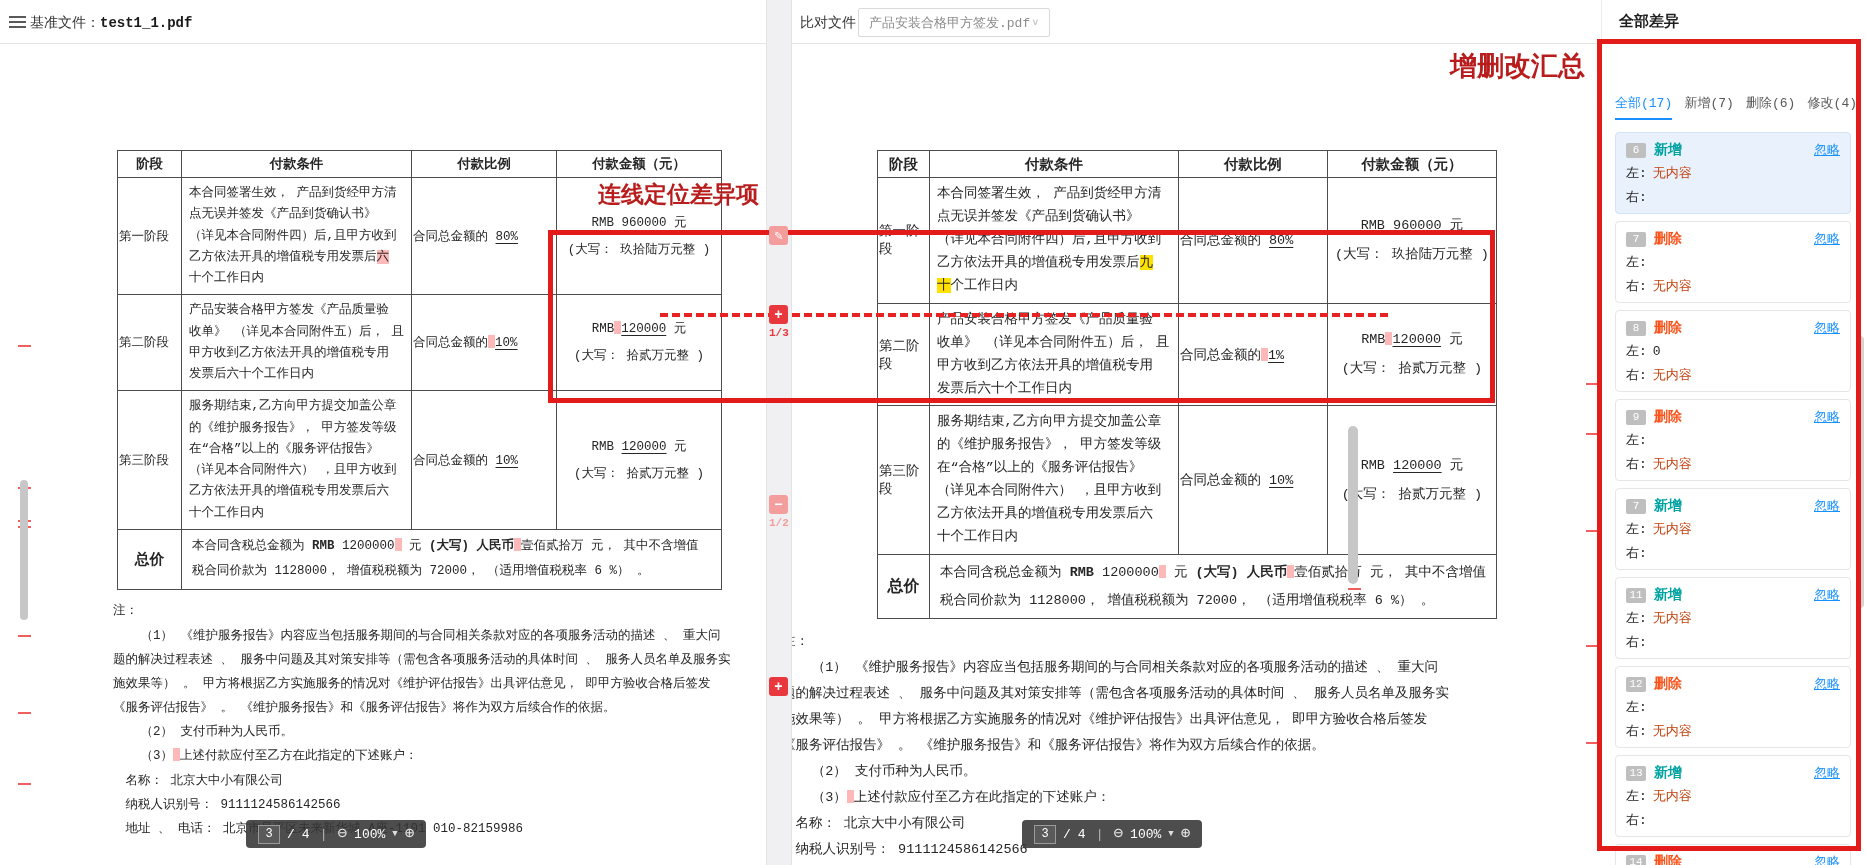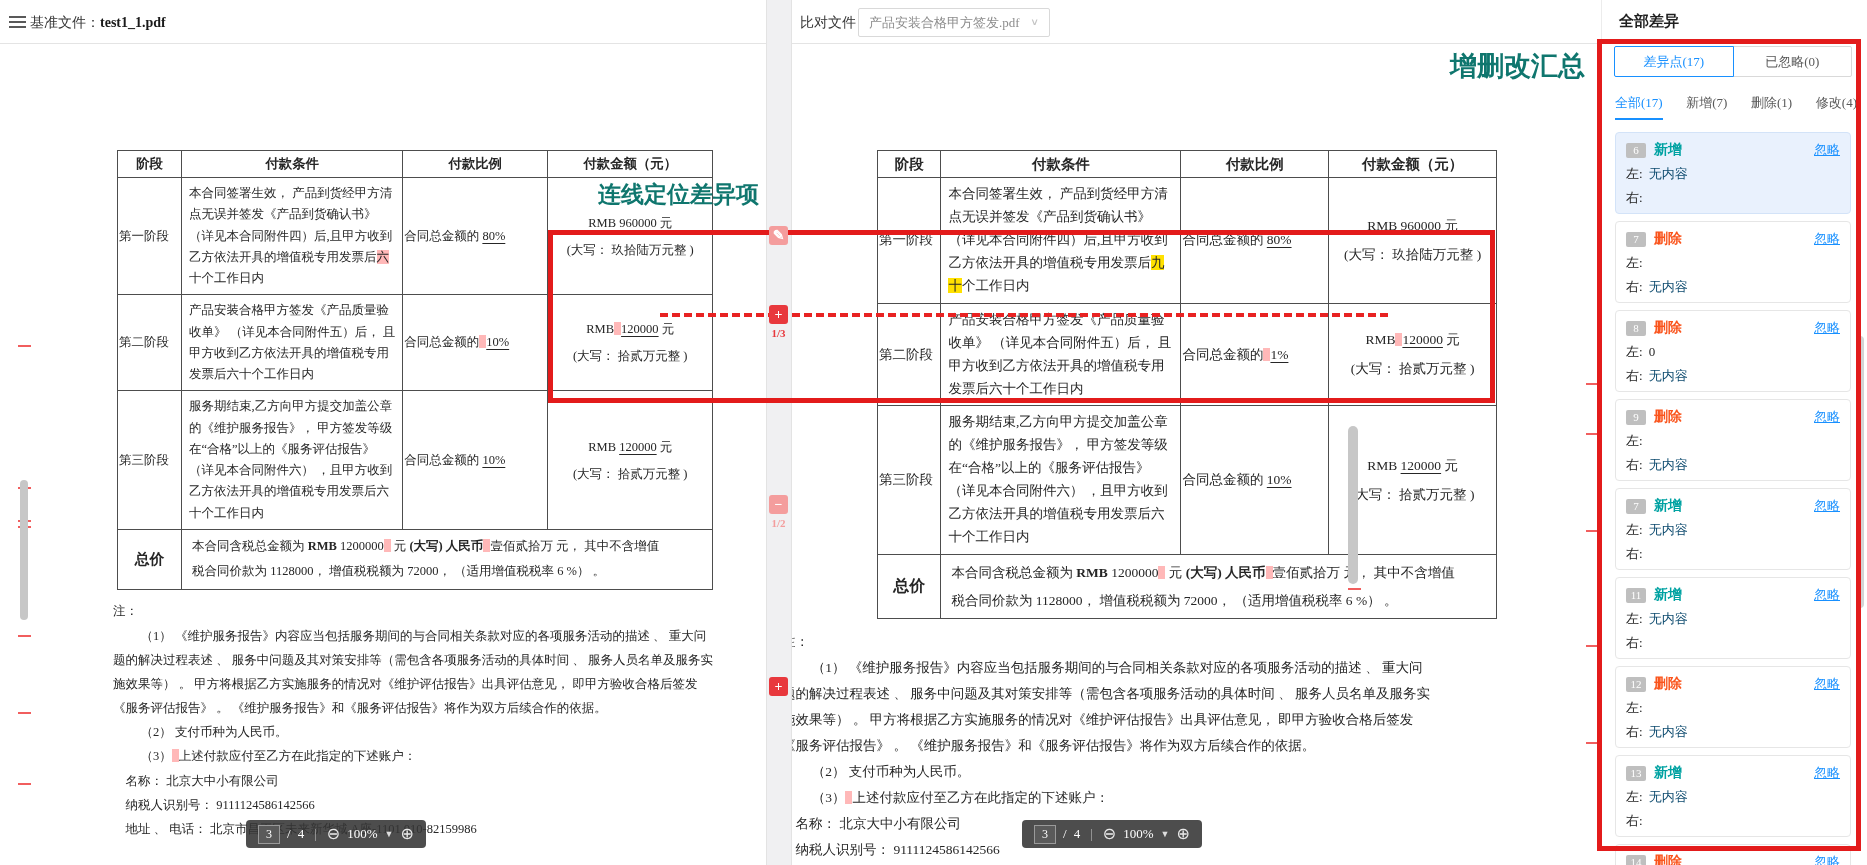--- a/index.html
+++ b/index.html
@@ -5,7 +5,7 @@
   html,body{margin:0;padding:0;background:#fff;}
   *{box-sizing:border-box;}
   .app{position:relative;width:1867px;height:865px;overflow:hidden;background:#fff;
-       font-family:Liberation Serif, serif;color:#262626;padding-left:48px;}
+       font-family:Liberation Mono, monospace;color:#262626;padding-left:48px;}
 
   
   .topbar{position:absolute;left:0;top:0;width:1601px;height:44px;background:#fff;

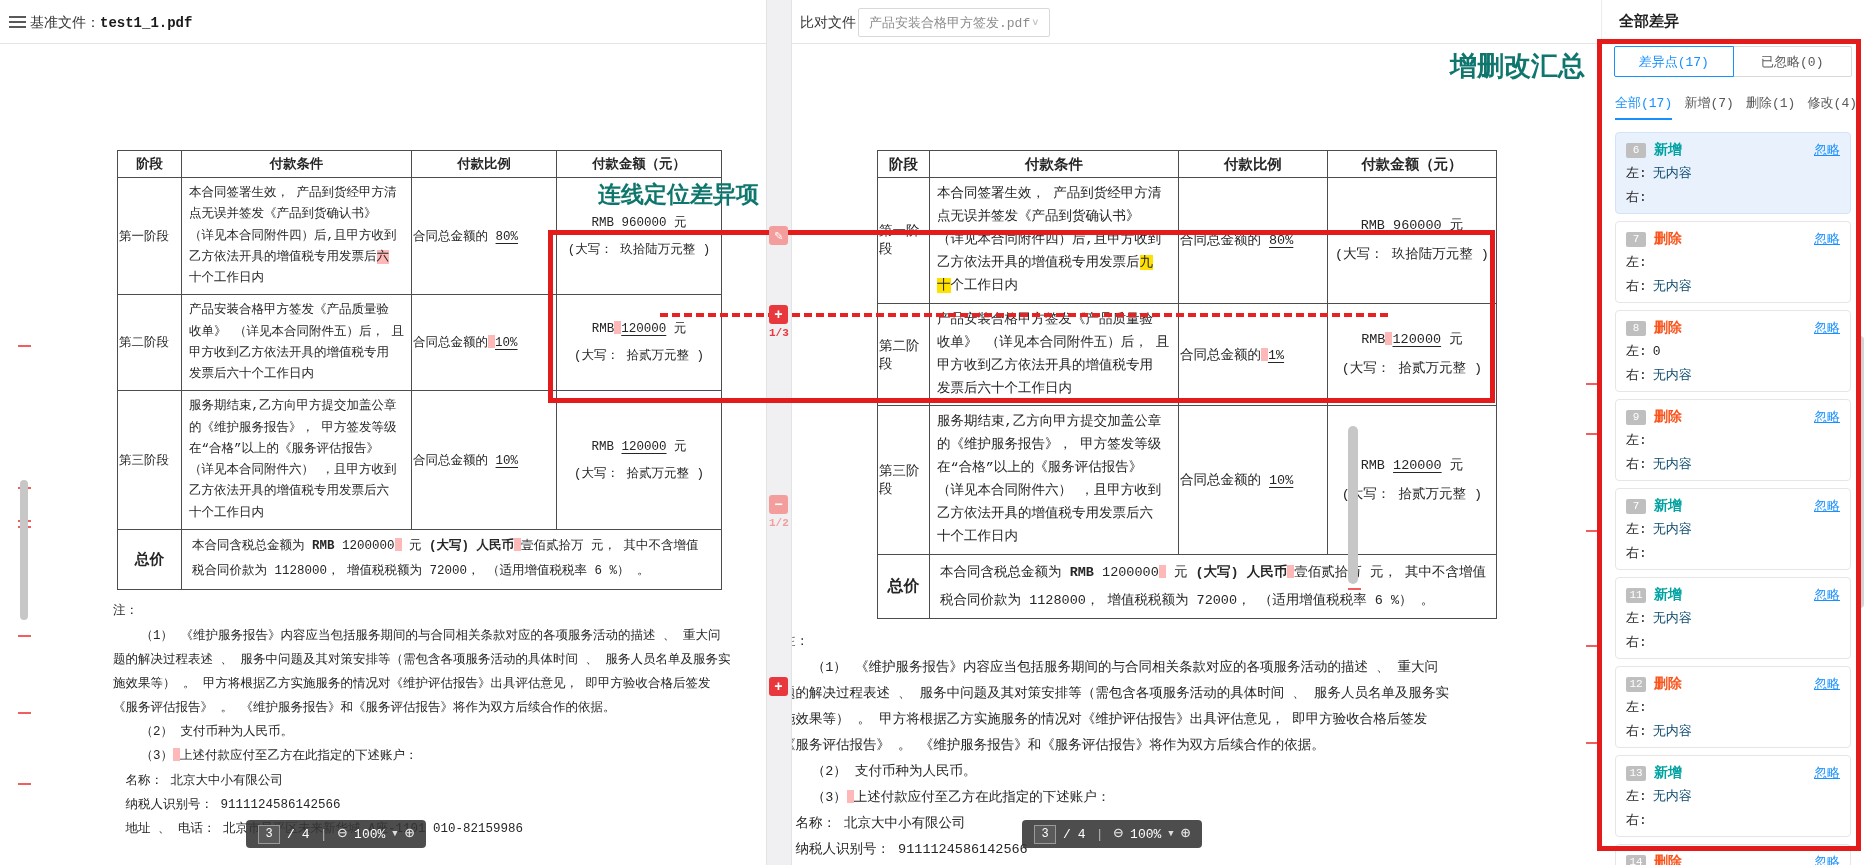--- a/index.html
+++ b/index.html
@@ -71,7 +71,7 @@
   .redbox{position:absolute;border:5px solid #e31b1b;z-index:33;pointer-events:none;}
   .redbox1{left:548px;top:230px;width:947px;height:173px;}
   .redbox2{left:1597px;top:39px;width:264px;height:812px;}
-  .ann{position:absolute;color:#0f766e;font-weight:bold;z-index:35;}
+  .ann{position:absolute;color:#b91c1c;font-weight:bold;z-index:35;}
   .ann-summary{left:1450px;top:48px;font-size:27px;}
   .ann-connector{left:598px;top:179px;font-size:23px;}
 

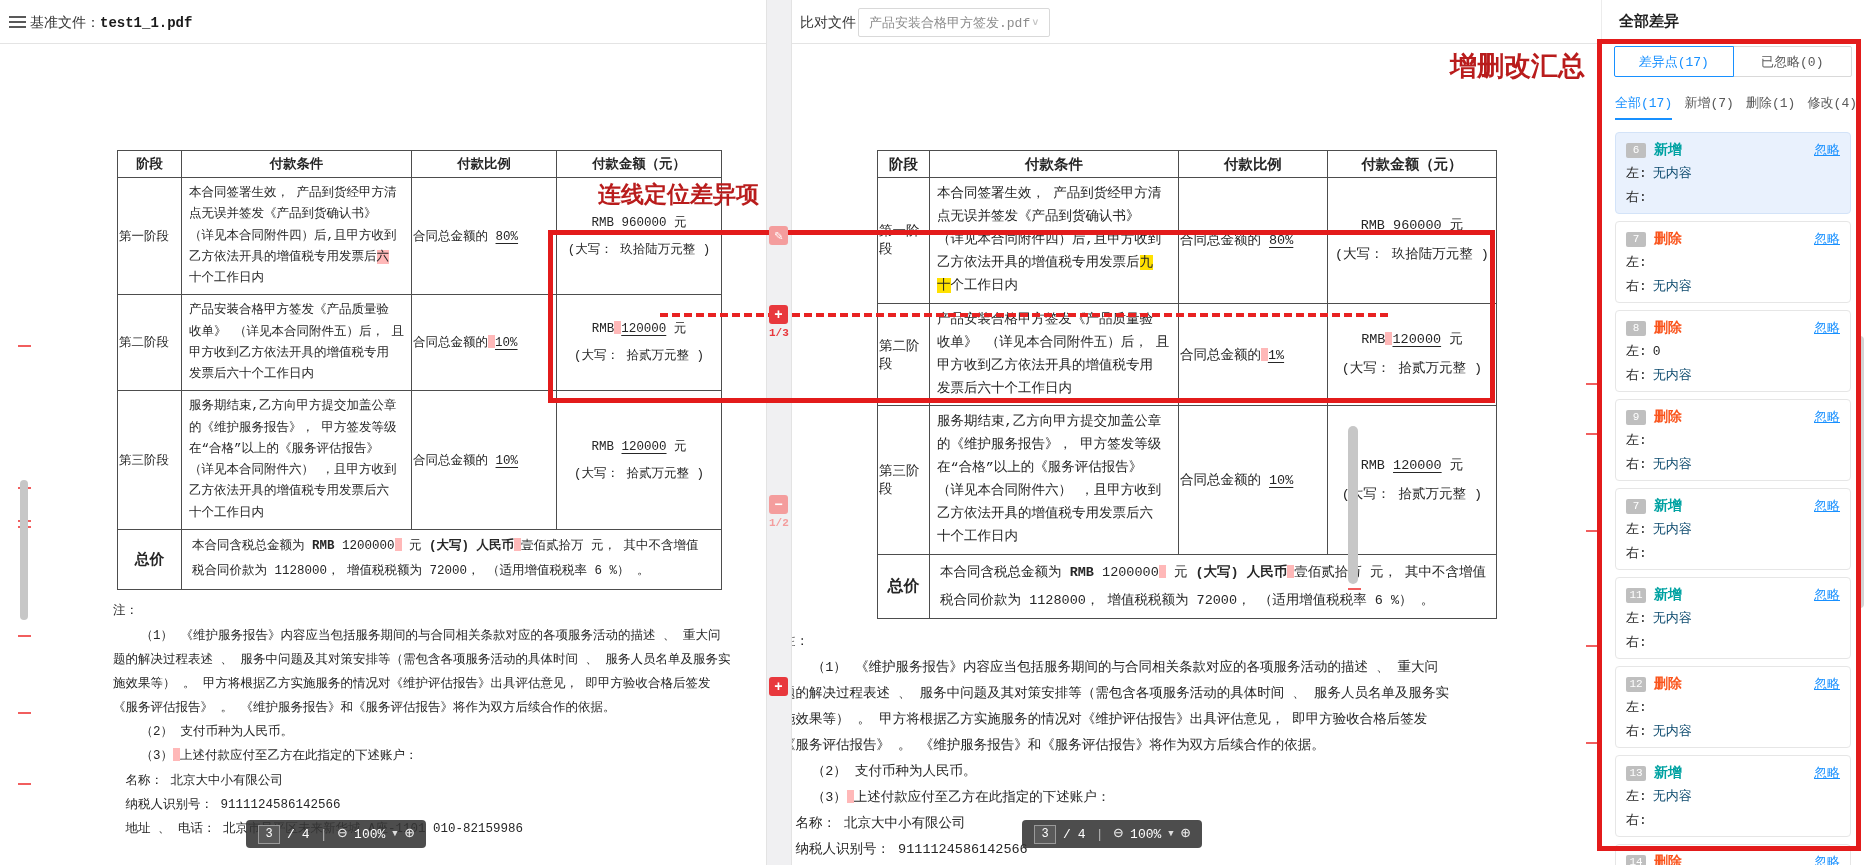--- a/index.html
+++ b/index.html
@@ -336,10 +336,6 @@
 
   <div class="panel">
     <div class="panel-title">全部差异</div>
-    <div class="tabs">
-      <div class="tab active">差异点(17)</div>
-      <div class="tab">已忽略(0)</div>
-    </div>
     <div class="filters">
       <span class="filter active">全部(17)</span>
       <span class="filter">新增(7)</span>

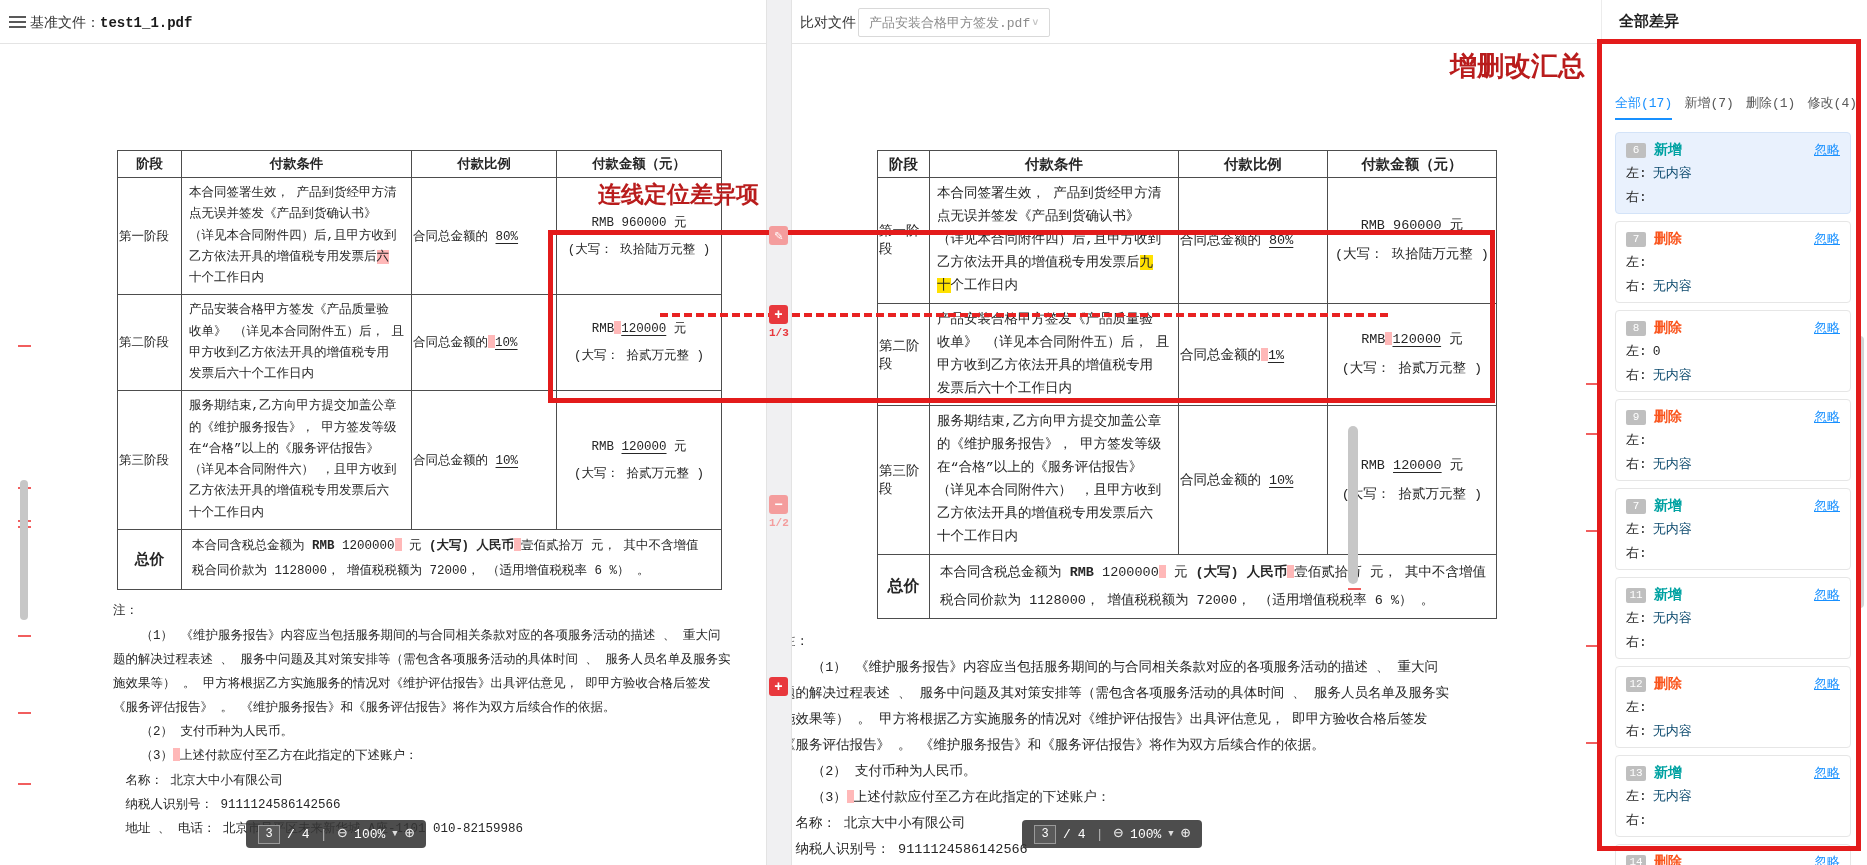--- a/index.html
+++ b/index.html
@@ -339,7 +339,7 @@
     <div class="filters">
       <span class="filter active">全部(17)</span>
       <span class="filter">新增(7)</span>
-      <span class="filter">删除(1)</span>
+      <span class="filter">删除(6)</span>
       <span class="filter">修改(4)</span>
     </div>
     <div class="dlist" id="diffList">

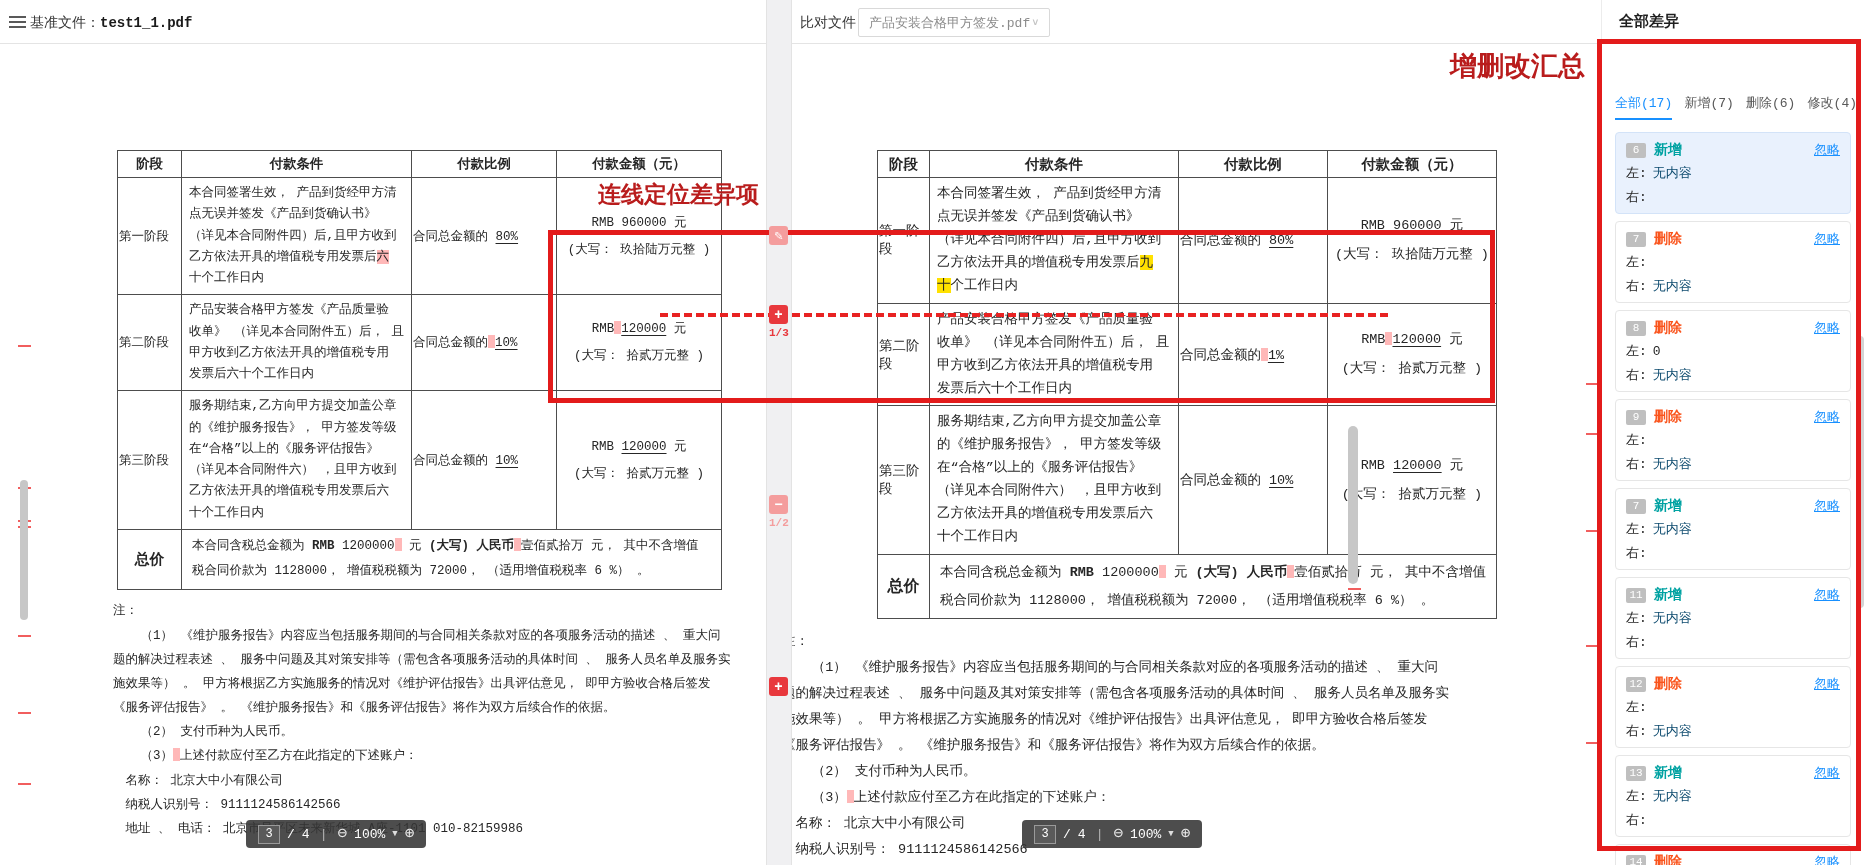--- a/index.html
+++ b/index.html
@@ -102,7 +102,7 @@
   .ignore{margin-left:auto;color:#1890ff;font-size:13px;text-decoration:underline;}
   .drow{margin-top:6px;font-size:13px;line-height:18px;color:#262626;white-space:nowrap;}
   .dval{margin-left:6px;}
-  .dval.muted{color:#0c4a6e;}
+  .dval.muted{color:#c2410c;}
   .pscroll{position:absolute;right:3px;top:336px;width:8px;height:272px;background:#d4d4d4;
            border-radius:4px;z-index:9;}
 

